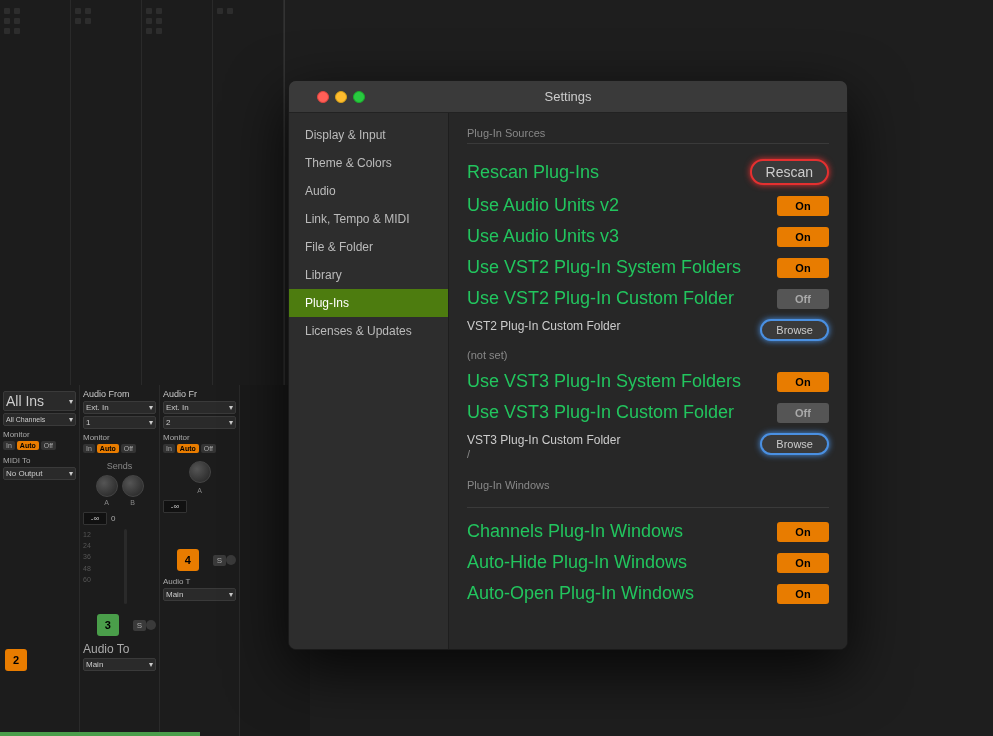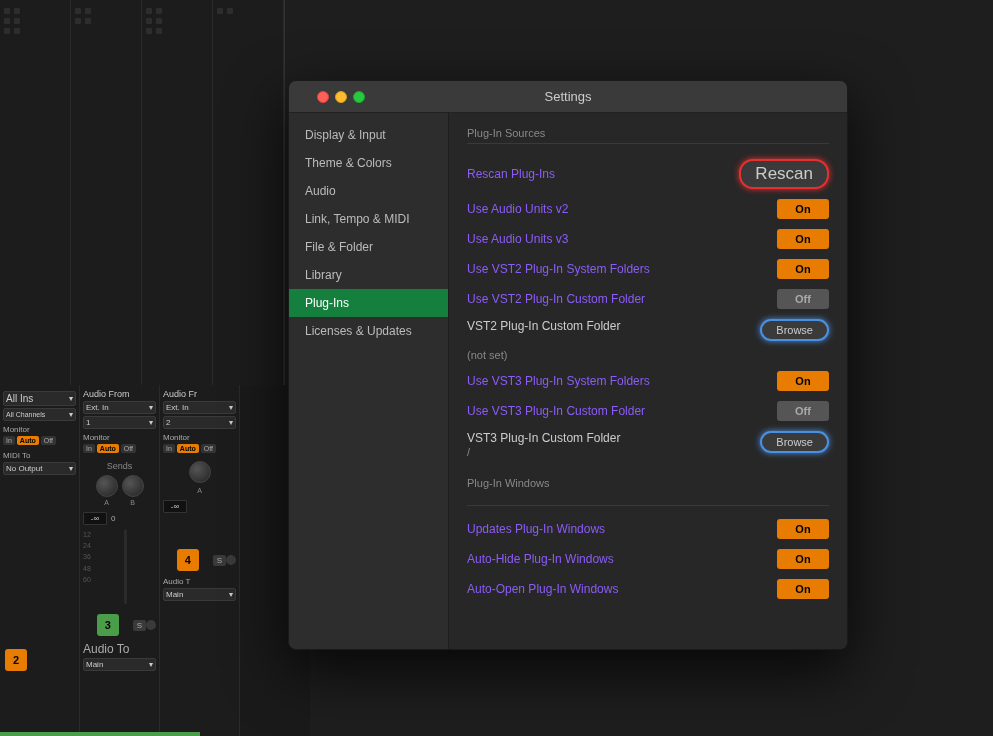--- a/index.html
+++ b/index.html
@@ -271,8 +271,8 @@
     }
 
     .setting-label {
-      font-size: 12px;
-      color: #8b5cf6;
+      font-size: 18px;
+      color: #22c55e;
     }
 
     .setting-label-block {

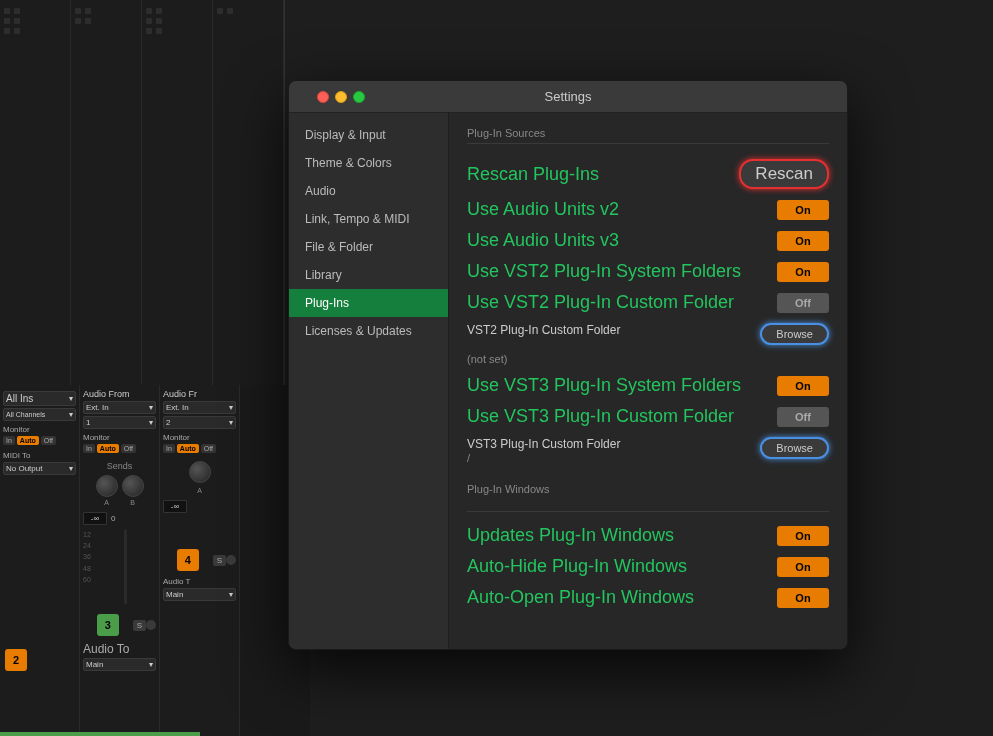--- a/index.html
+++ b/index.html
@@ -325,7 +325,7 @@
       border: 2px solid #e53030;
       border-radius: 14px;
       padding: 3px 14px;
-      font-size: 17px;
+      font-size: 14px;
       cursor: pointer;
       box-shadow: 0 0 6px #e53030;
     }

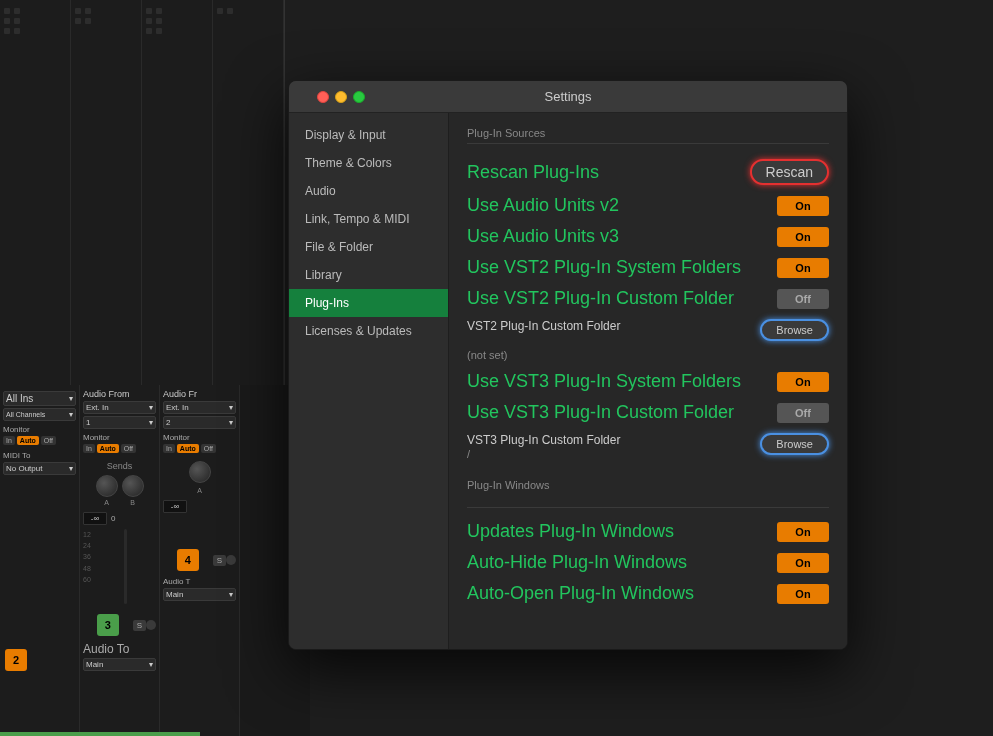--- a/index.html
+++ b/index.html
@@ -242,7 +242,7 @@
     }
 
     .sidebar-item.active {
-      background: #15803d;
+      background: #4d7c0f;
       color: #fff;
     }
 

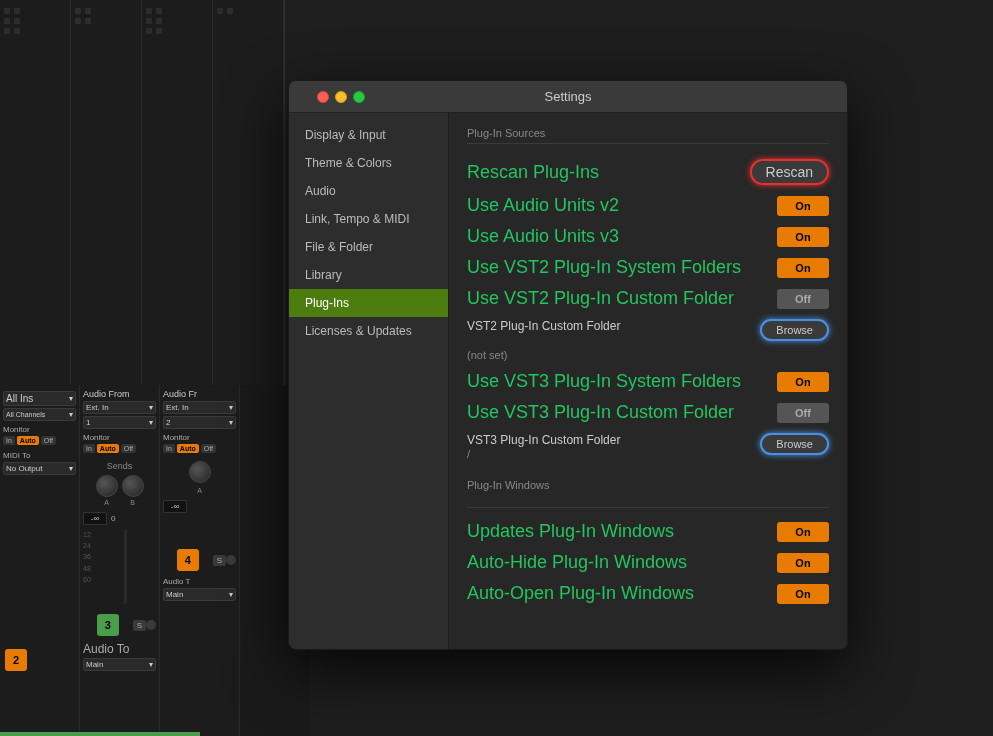--- a/index.html
+++ b/index.html
@@ -433,7 +433,7 @@
     <div class="mixer-channel" style="width:80px;">
       <div class="channel-label"></div>
       <div class="channel-dropdown">
-        <span style="font-size:10px;">All Ins</span>
+        <span style="font-size:14px;">All Ins</span>
           <span>▾</span>
       </div>
       <div class="channel-dropdown">

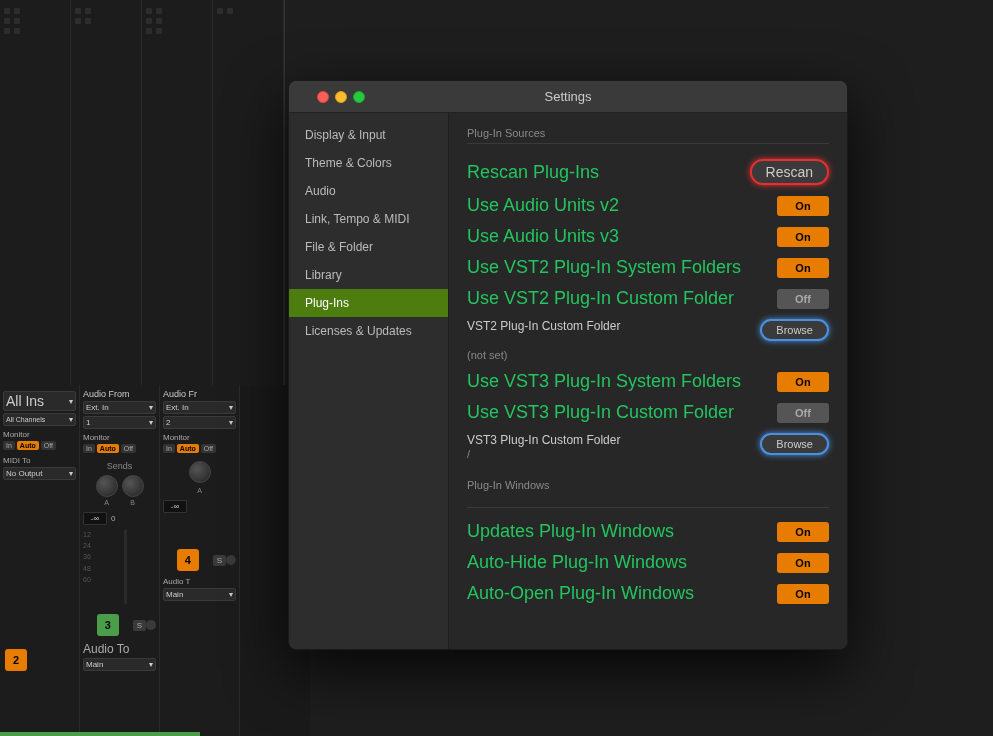--- a/index.html
+++ b/index.html
@@ -638,7 +638,7 @@
       <div class="subsection-title">Plug-In Windows</div>
 
       <div class="setting-row">
-        <span class="setting-label">Updates Plug-In Windows</span>
+        <span class="setting-label">Channels Plug-In Windows</span>
         <button class="toggle-btn toggle-on">On</button>
       </div>
 

